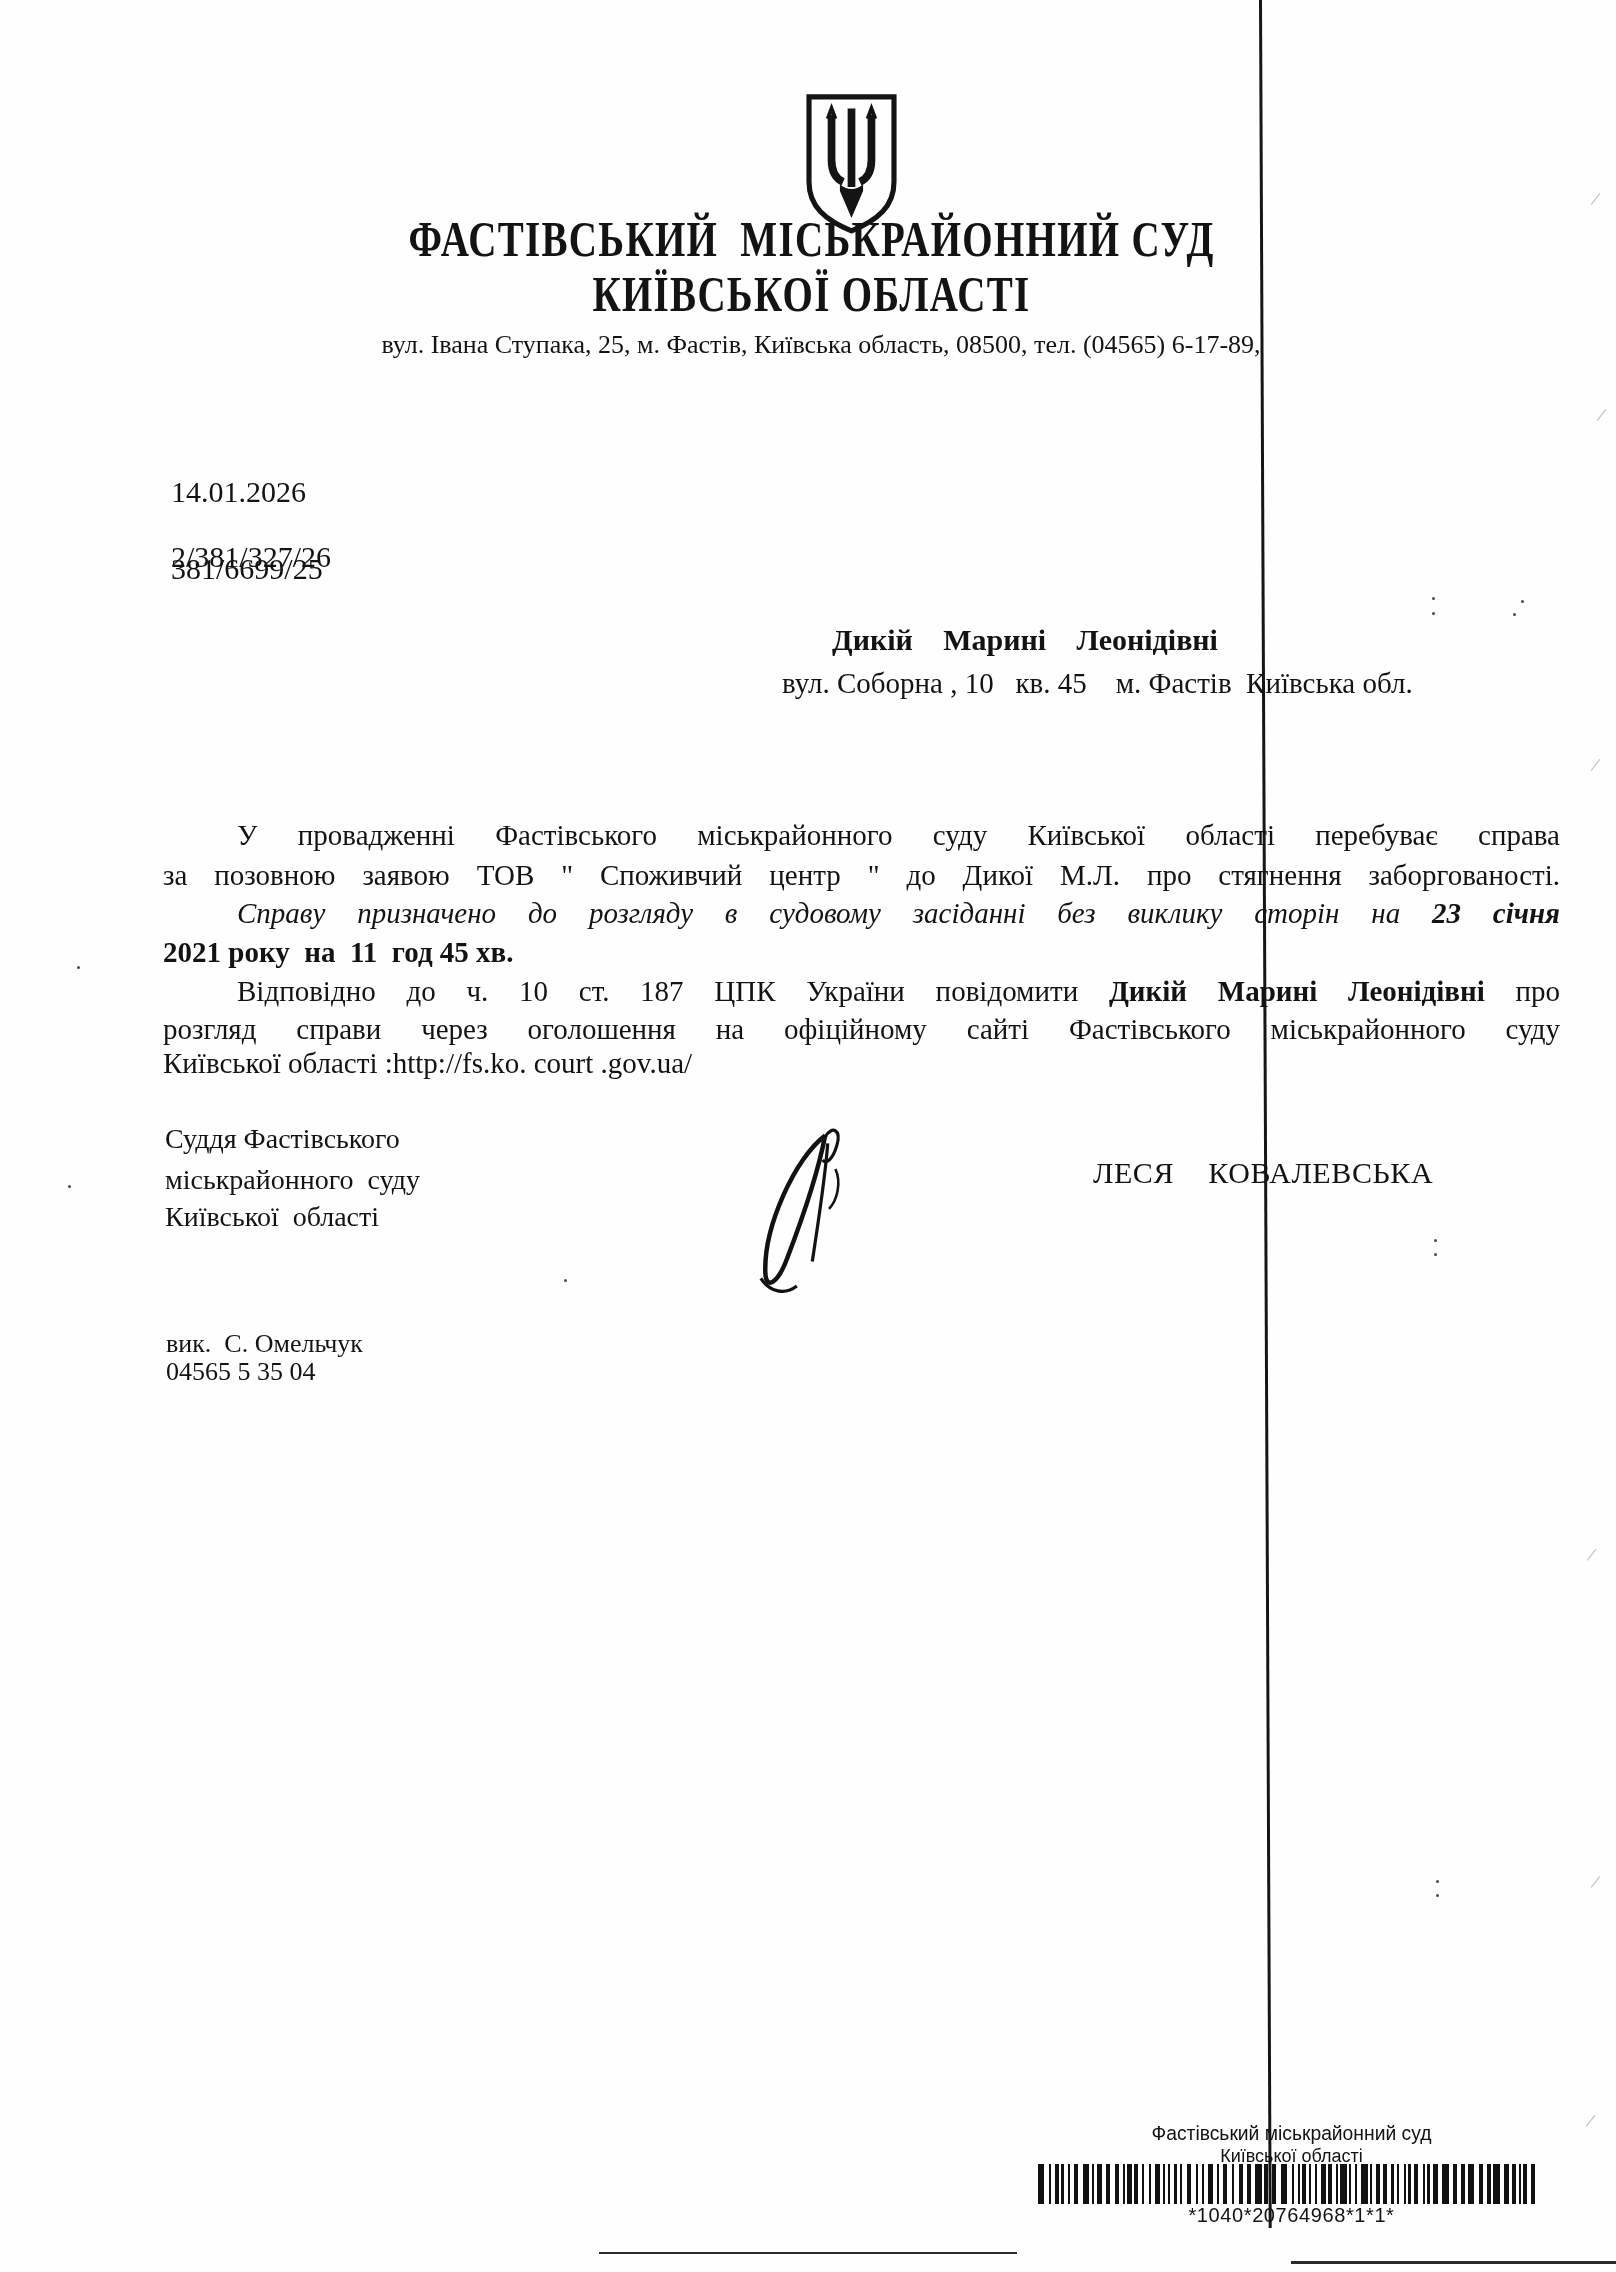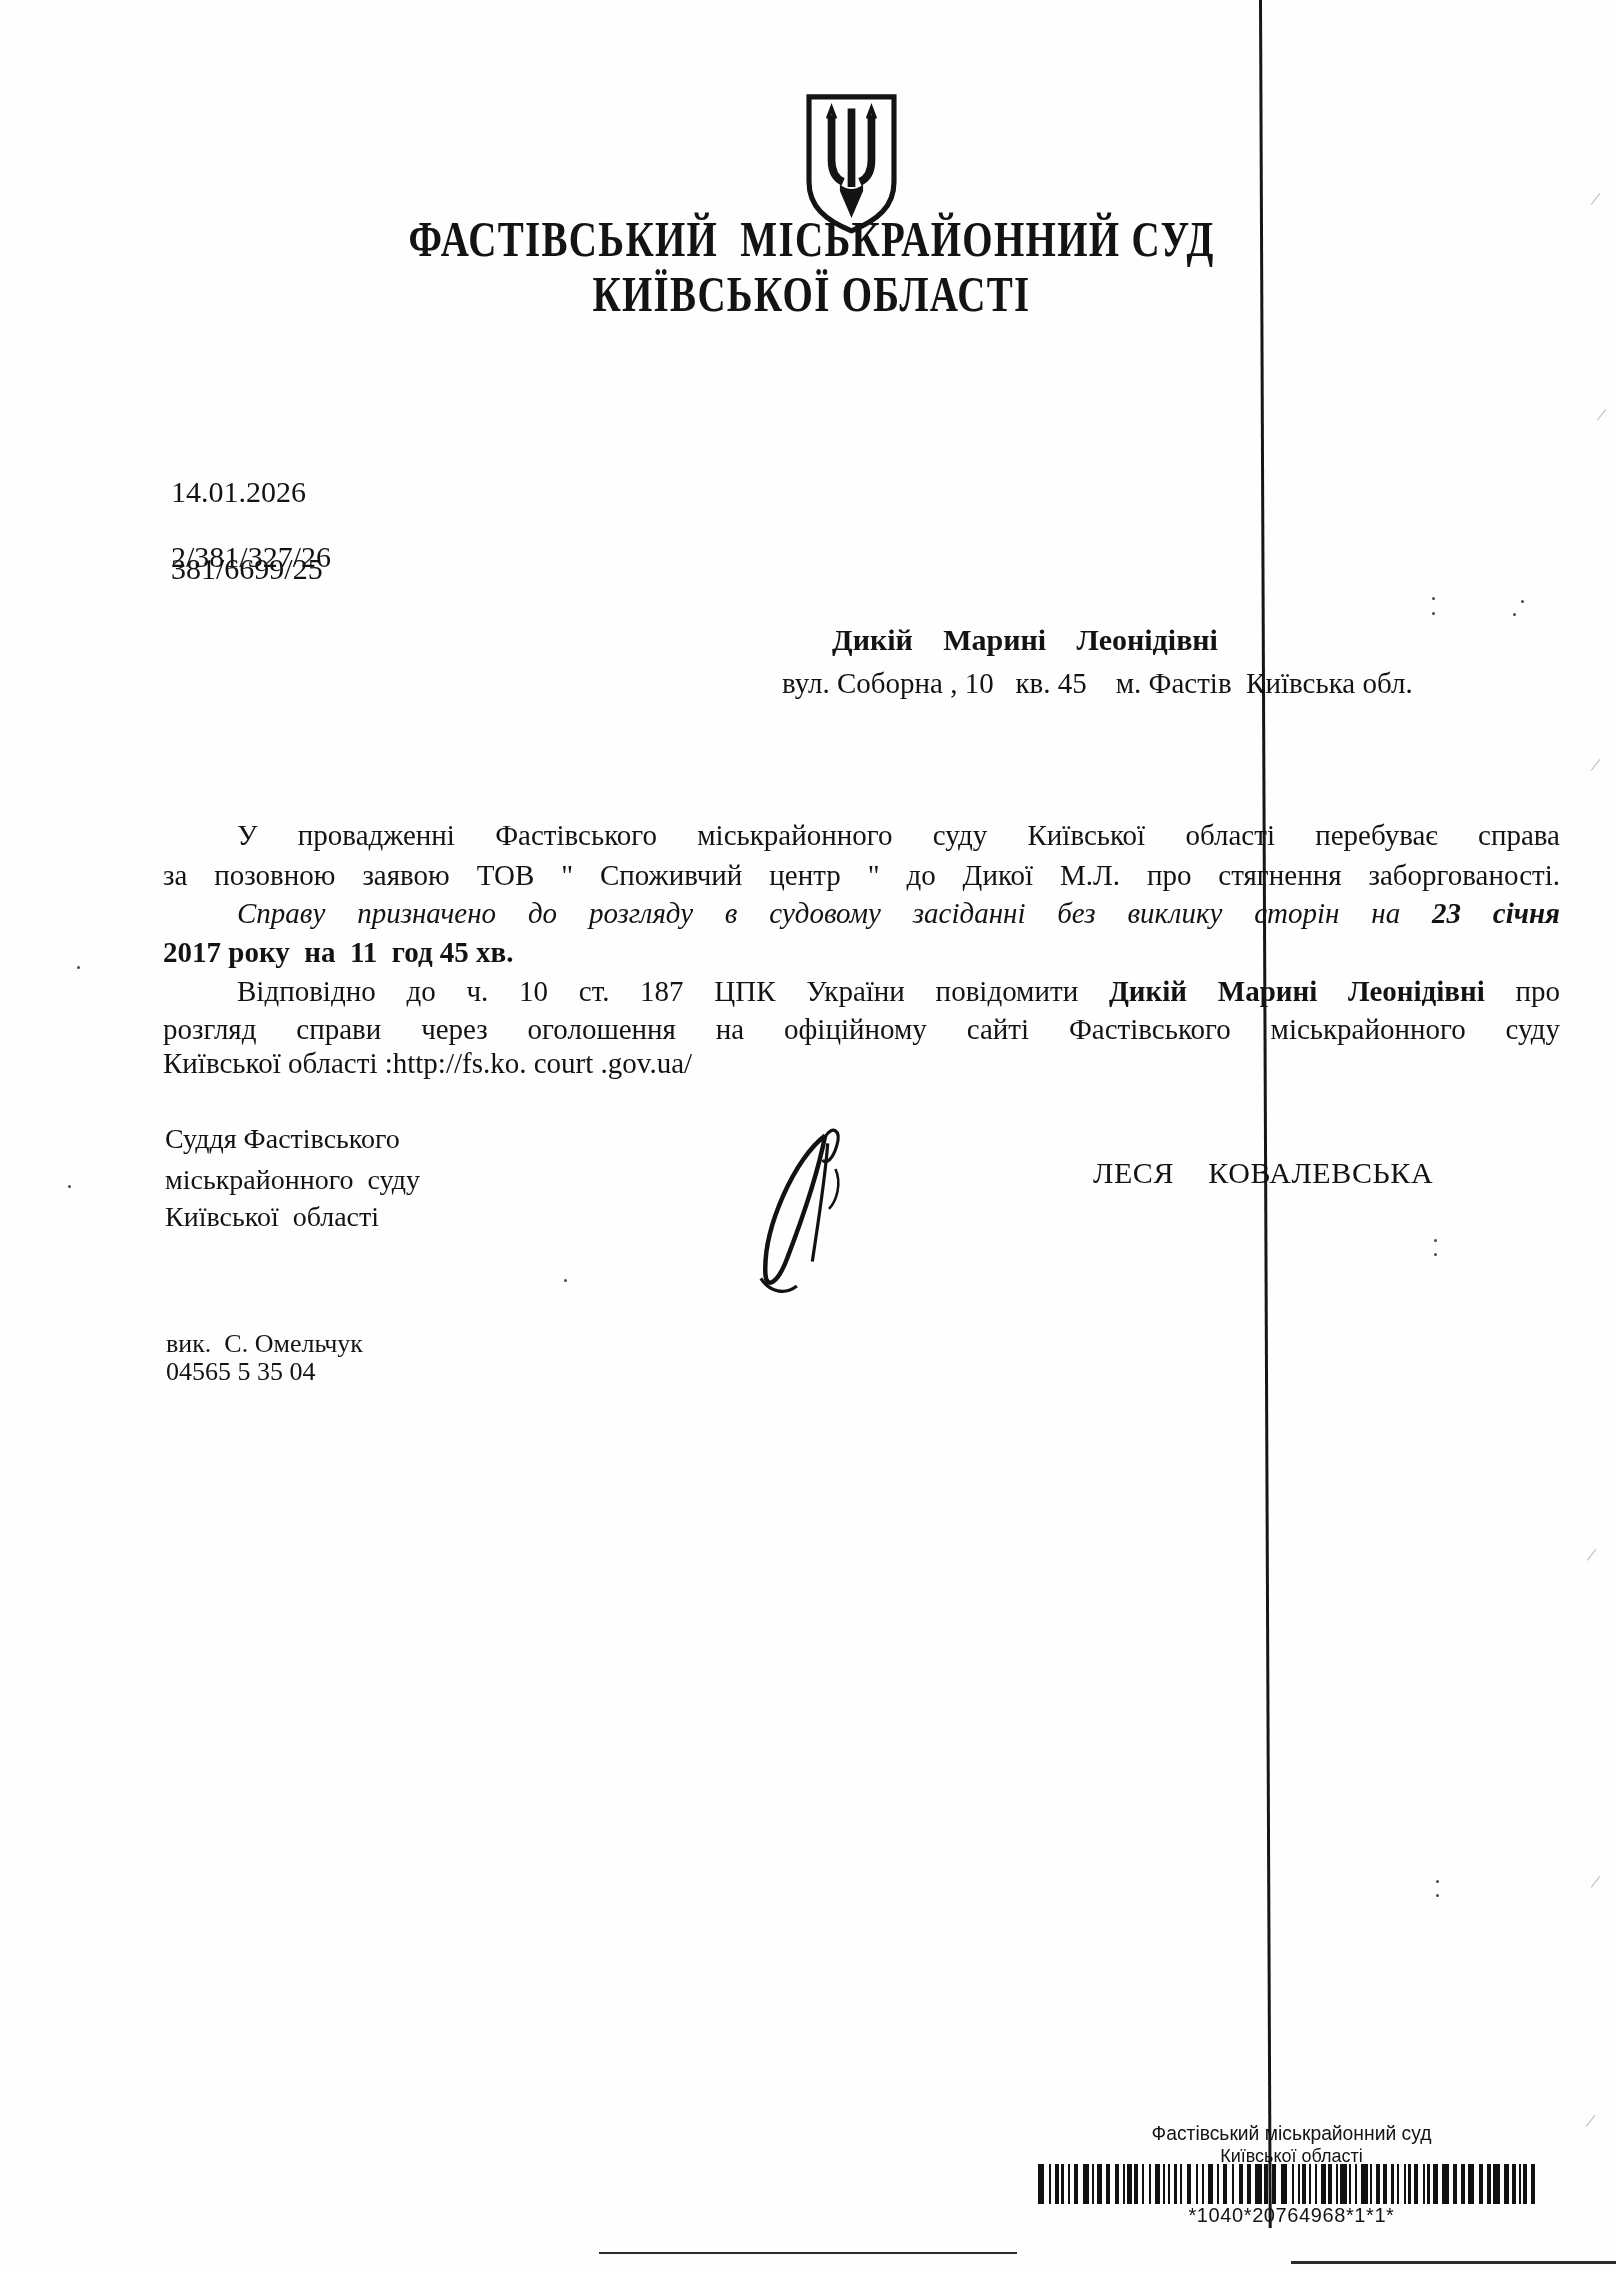--- a/index.html
+++ b/index.html
@@ -50,6 +50,7 @@
   <div class="t c title" style="left:361px;top:210px;width:901px;">ФАСТІВСЬКИЙ  МІСЬКРАЙОННИЙ СУД</div>
   <div class="t c title" style="left:361px;top:265px;width:901px;">КИЇВСЬКОЇ ОБЛАСТІ</div>
 
+  <div class="t c addr" style="left:245px;top:330px;width:1152px;">вул. Івана Ступака, 25, м. Фастів, Київська область, 08500, тел. (04565) 6-17-89,</div>
 
   <div class="t ref" style="left:171px;top:475px;">14.01.2026</div>
   <div class="t ref" style="left:171px;top:540px;">2/381/327/26</div>

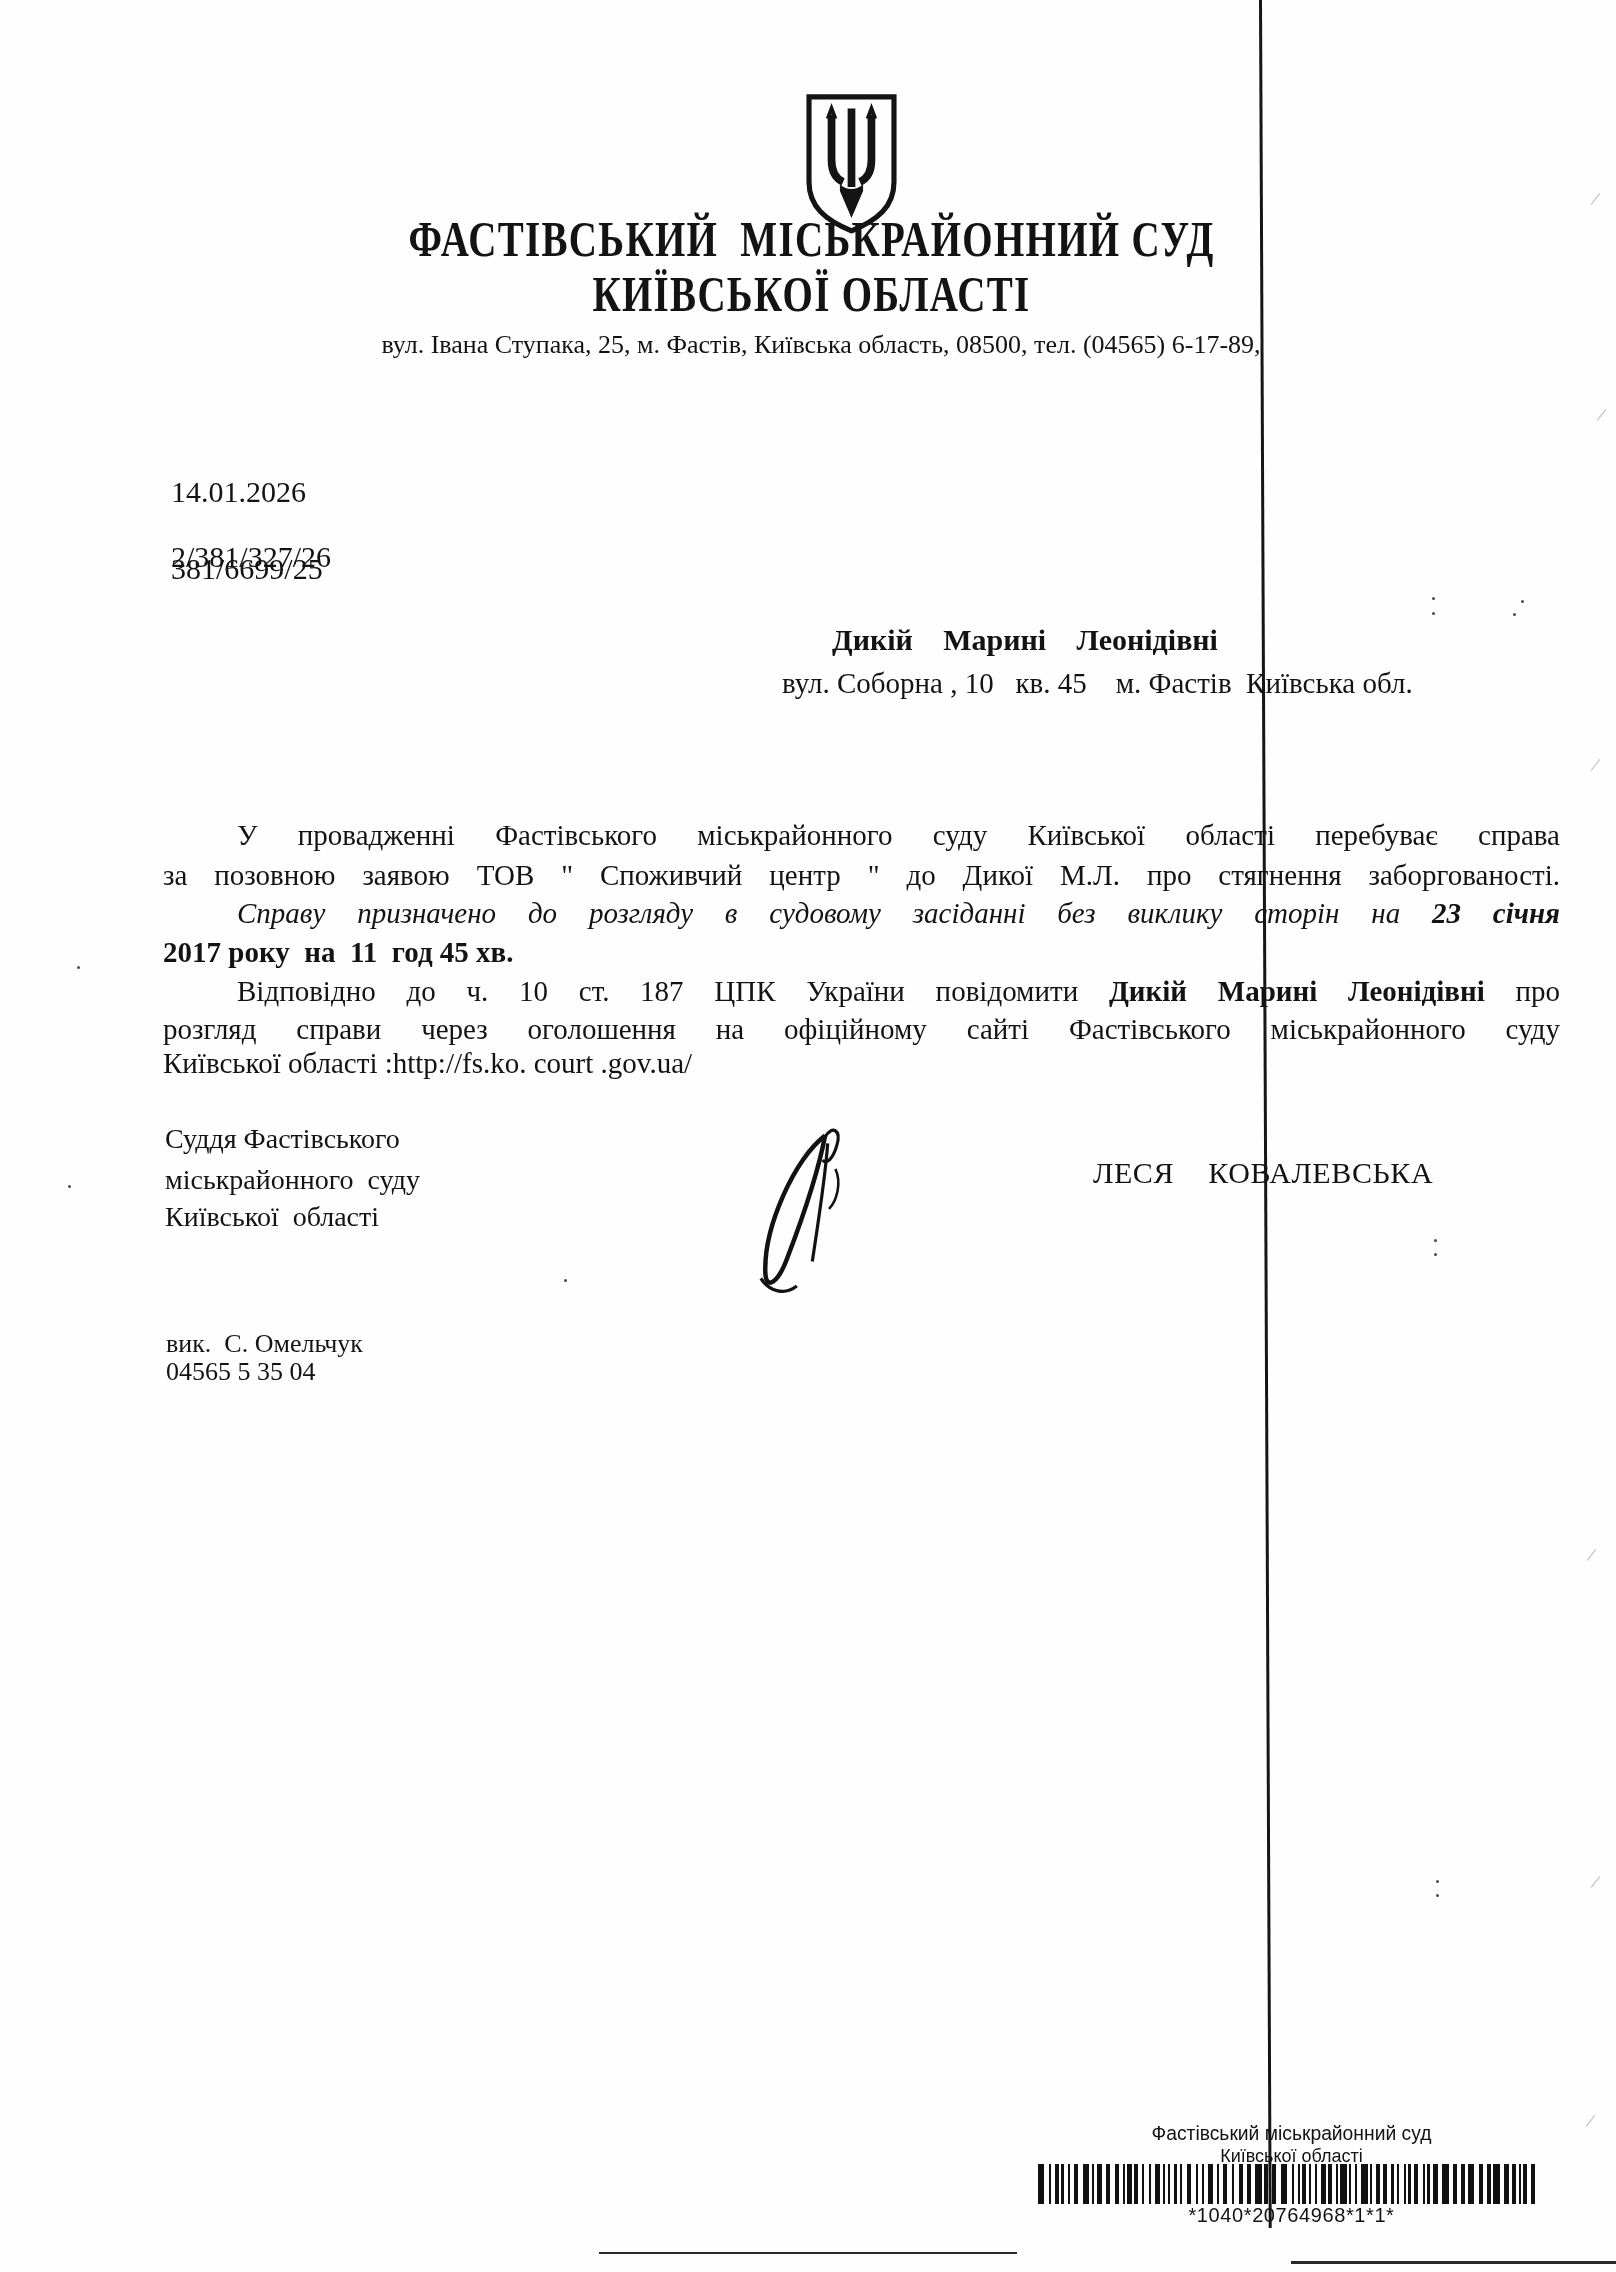--- a/index.html
+++ b/index.html
@@ -62,7 +62,7 @@
   <div class="body-line" style="left:237px;top:819px;width:1323px;">У провадженні Фастівського міськрайонного суду Київської області перебуває справа</div>
   <div class="body-line" style="left:163px;top:859px;width:1397px;">за позовною заявою ТОВ " Споживчий центр " до Дикої М.Л. про стягнення заборгованості.</div>
   <div class="body-line" style="left:237px;top:897px;width:1323px;font-style:italic;"><span>Справу призначено до розгляду в судовому засіданні без виклику сторін на </span><span class="b">23 січня</span></div>
-  <div class="body-pre b" style="left:163px;top:936px;">2017 року  на  11  год 45 хв.</div>
+  <div class="body-pre b" style="left:163px;top:936px;">2021 року  на  11  год 45 хв.</div>
   <div class="body-line" style="left:237px;top:975px;width:1323px;"><span>Відповідно до ч. 10 ст. 187 ЦПК України повідомити </span><span class="b">Дикій Марині Леонідівні</span><span> про</span></div>
   <div class="body-line" style="left:163px;top:1013px;width:1397px;">розгляд справи через оголошення на офіційному сайті Фастівського міськрайонного суду</div>
   <div class="body-pre" style="left:163px;top:1047px;">Київської області :http://fs.ko. court .gov.ua/</div>

